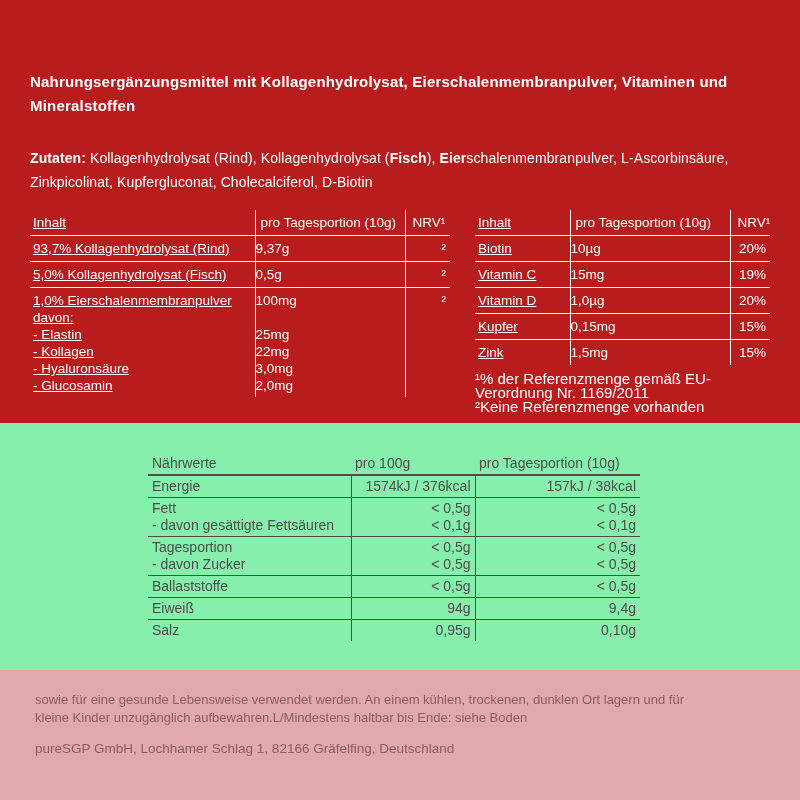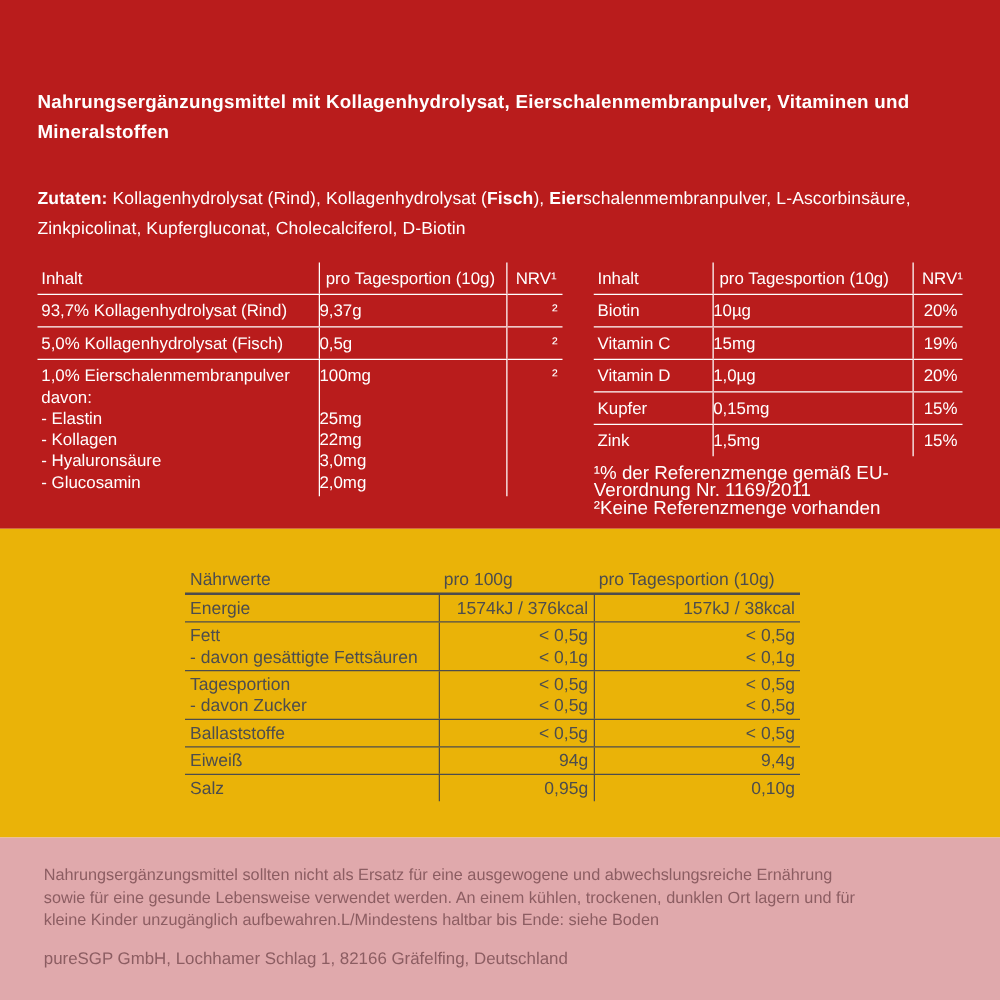--- a/index.html
+++ b/index.html
@@ -25,7 +25,7 @@
   .tbl{color:#ffffff;font-size:13.5px;}
   .tbl th,.tbl td{font-weight:normal;text-align:left;vertical-align:top;
                   padding:4px 0 3px 0;line-height:18px;white-space:nowrap;}
-  .tbl th.c1,.tbl td.c1{padding-left:3px;}
+  .tbl th.c1,.tbl td.c1{padding-left:3px;text-decoration:underline;}
   .tbl th.c2,.tbl td.c2{border-left:1.5px solid #ffffff;}
   .tbl th.c3,.tbl td.c3{border-left:1.5px solid #ffffff;}
   .tbl td.c2{text-align:left;padding-right:5px;}

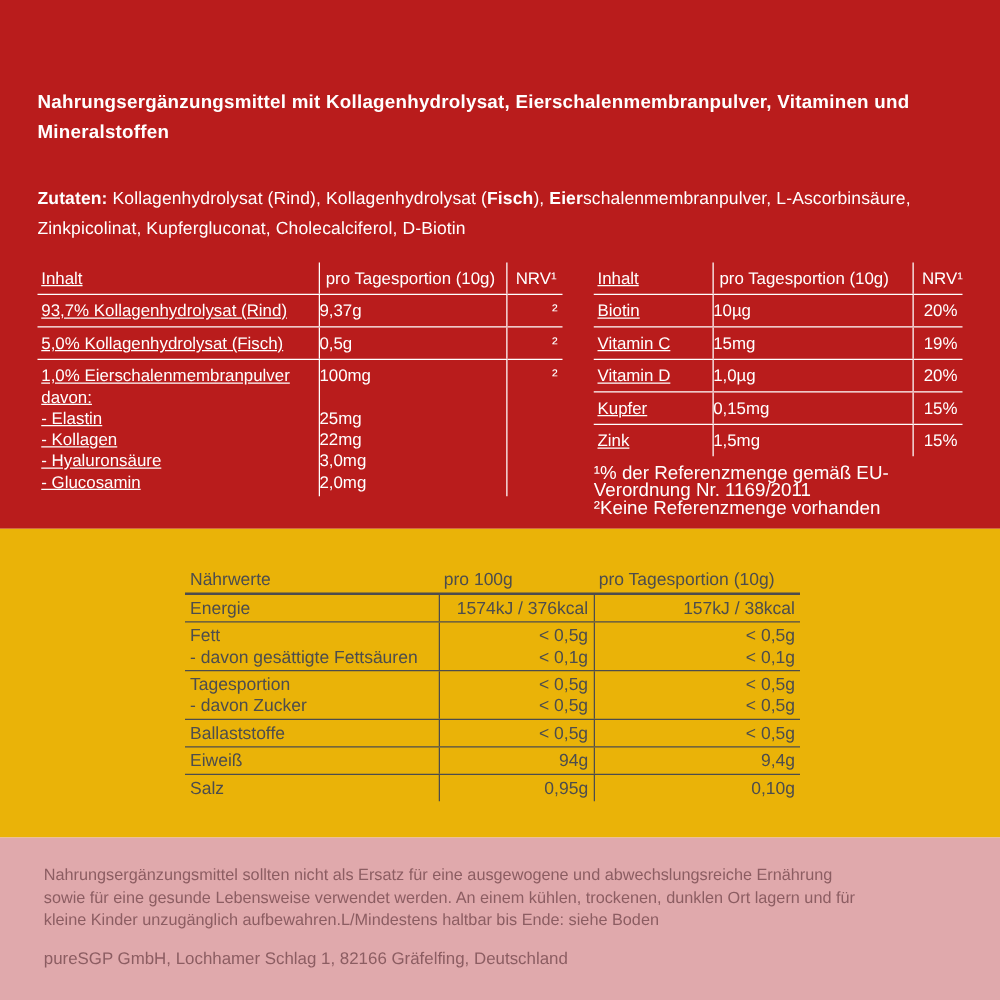--- a/index.html
+++ b/index.html
@@ -40,7 +40,7 @@
   .footnotes{margin-top:7px;font-size:15px;line-height:14px;color:#ffffff;}
 
   
-  .sec-mid{height:247px;background:#eab308;color:#4d4d4d;box-sizing:border-box;overflow:hidden;}
+  .sec-mid{height:247px;background:#86efac;color:#4d4d4d;box-sizing:border-box;overflow:hidden;}
   .tbl-mid{margin:30px 0 0 148px;width:492px;table-layout:fixed;
            font-size:14px;color:#4d4d4d;}
   .tbl-mid th,.tbl-mid td{font-weight:normal;text-align:left;vertical-align:top;

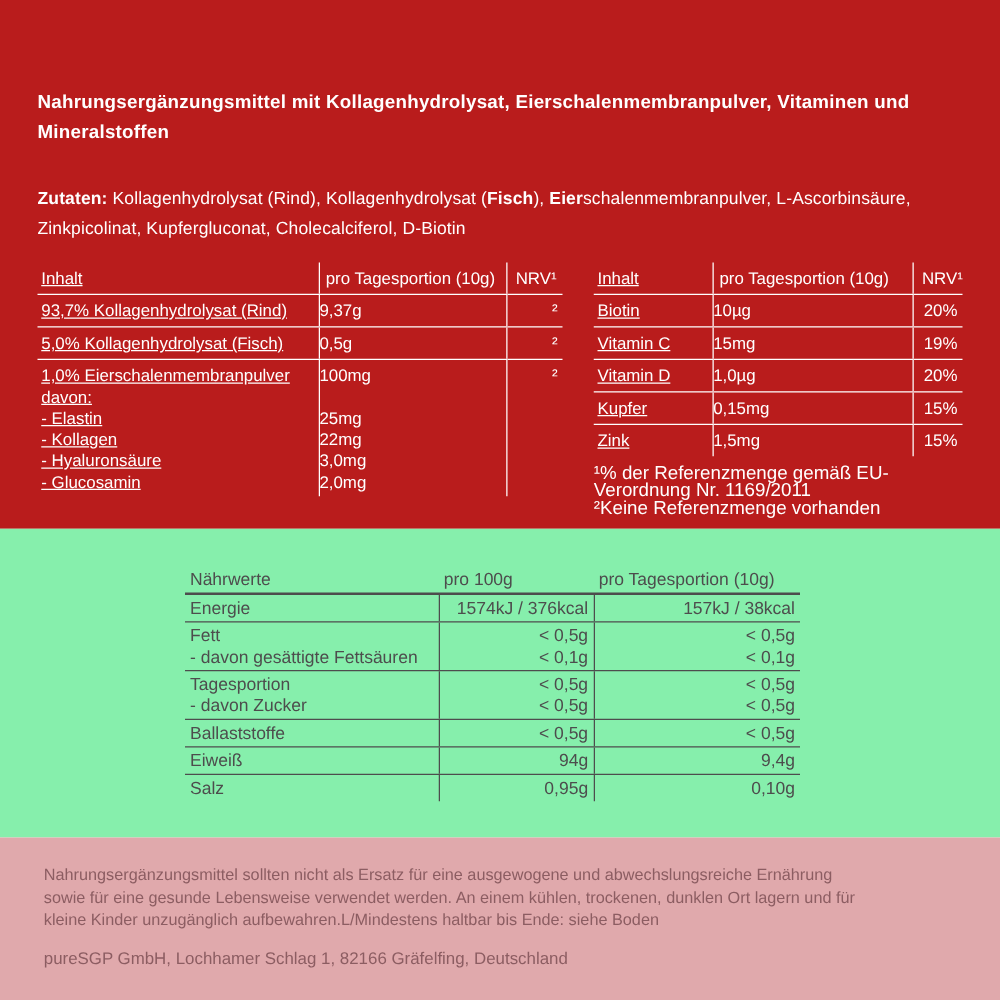--- a/index.html
+++ b/index.html
@@ -238,7 +238,6 @@
 
   <section class="sec-bottom">
     <div class="storage">
-      <span class="sline">Nahrungsergänzungsmittel sollten nicht als Ersatz für eine ausgewogene und abwechslungsreiche Ernährung</span>
       <span class="sline">sowie für eine gesunde Lebensweise verwendet werden. An einem kühlen, trockenen, dunklen Ort lagern und für</span>
       <span class="sline l3">
         <span>kleine Kinder unzugänglich aufbewahren.</span>

